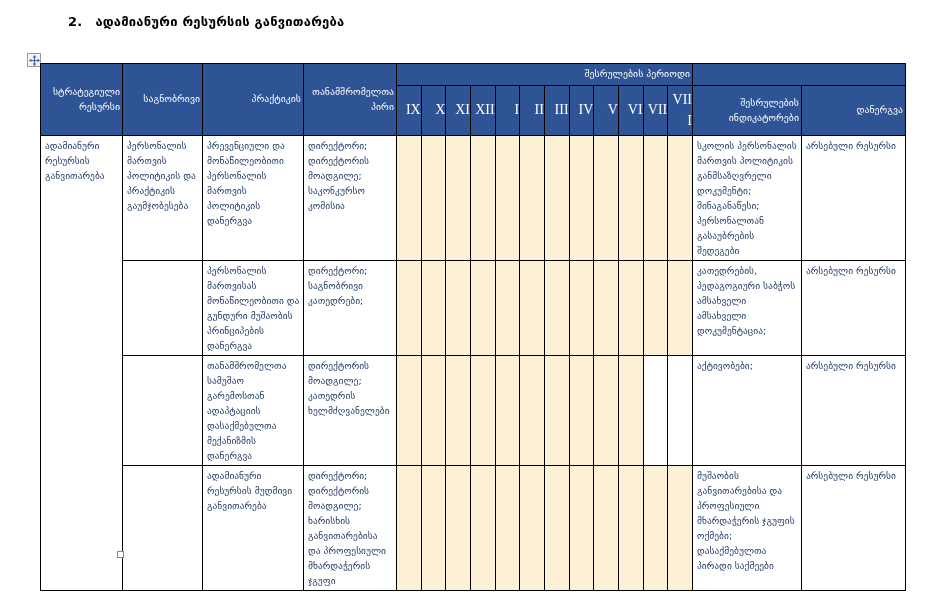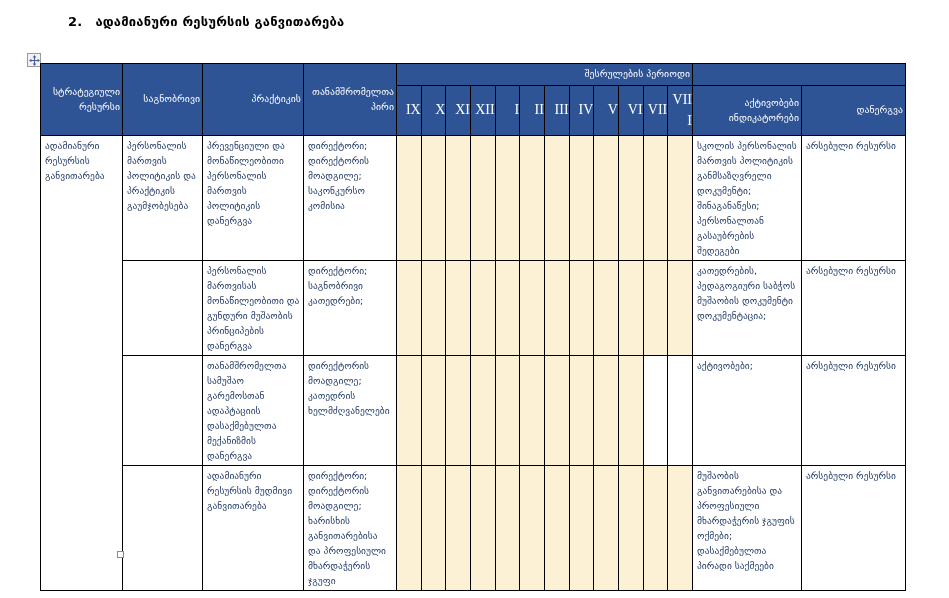--- a/index.html
+++ b/index.html
@@ -110,7 +110,7 @@
           <th class="month-head">VI</th>
           <th class="month-head">VII</th>
           <th class="month-head">VIII</th>
-          <th>აქტივობები ინდიკატორები</th>
+          <th>შესრულების ინდიკატორები</th>
         <th>დანერგვა</th>
       </tr>
 

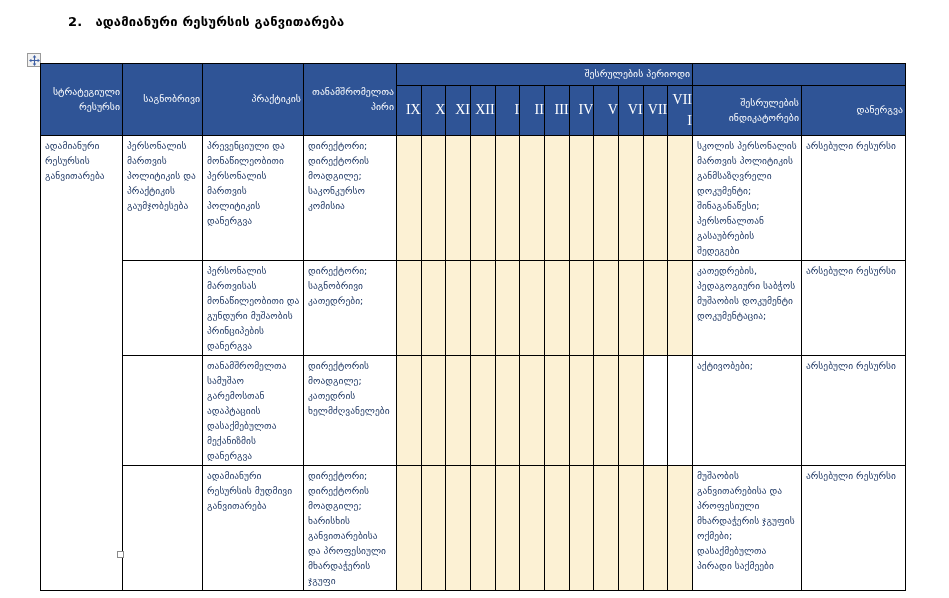--- a/index.html
+++ b/index.html
@@ -151,7 +151,7 @@
           <td class="month-cell shaded"></td>
           <td class="month-cell shaded"></td>
           <td class="month-cell shaded"></td>
-          <td class="indicator-cell">კათედრების, პედაგოგიური საბჭოს მუშაობის დოკუმენტი დოკუმენტაცია;</td>
+          <td class="indicator-cell">კათედრების, პედაგოგიური საბჭოს ამსახველი ამსახველი დოკუმენტაცია;</td>
         <td class="resources-cell">არსებული რესურსი</td>
       </tr>
 

